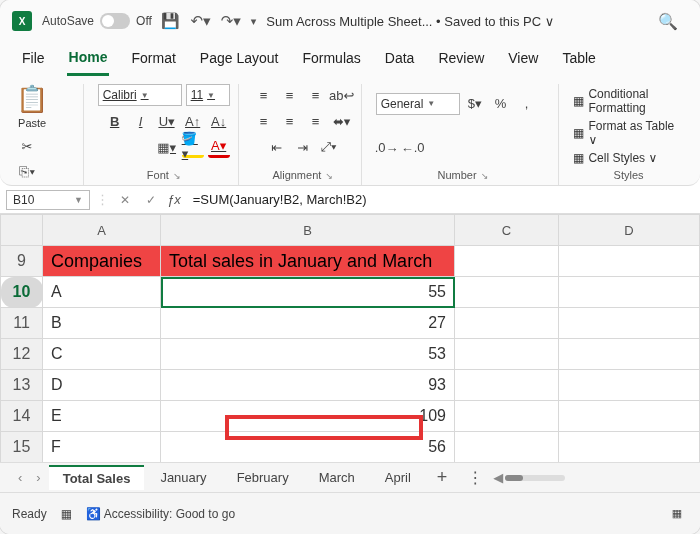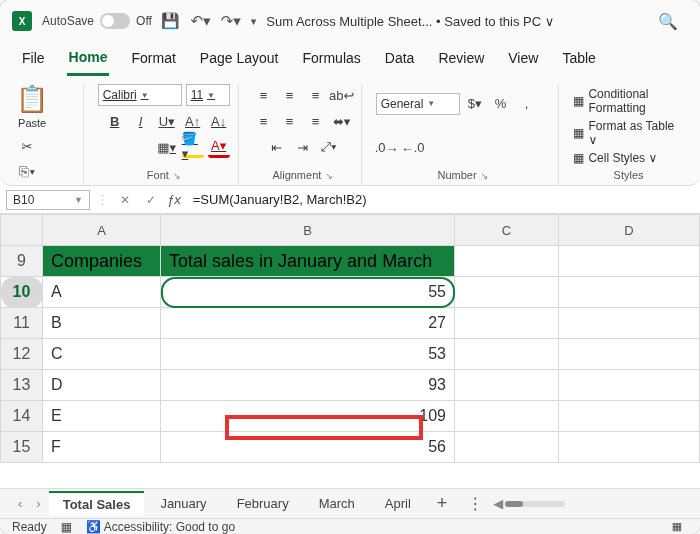--- a/index.html
+++ b/index.html
@@ -45,7 +45,7 @@
 .colA { width:118px; }
 .colB { width:294px; }
 .colC { width:104px; }
-.hdr-row td.data { background:#15803d; color:#000; font-size:18px; }
+.hdr-row td.data { background:#ef4444; color:#000; font-size:18px; }
 .sel-cell { outline:2px solid #107c41; outline-offset:-2px;border-radius:14px; }
 .num { text-align:right !important; }
 .sheet-tabs { height:30px; display:flex; align-items:center; padding:0 12px; gap:2px; background:#f5f5f5; border-top:1px solid #ddd; font-size:13px; }

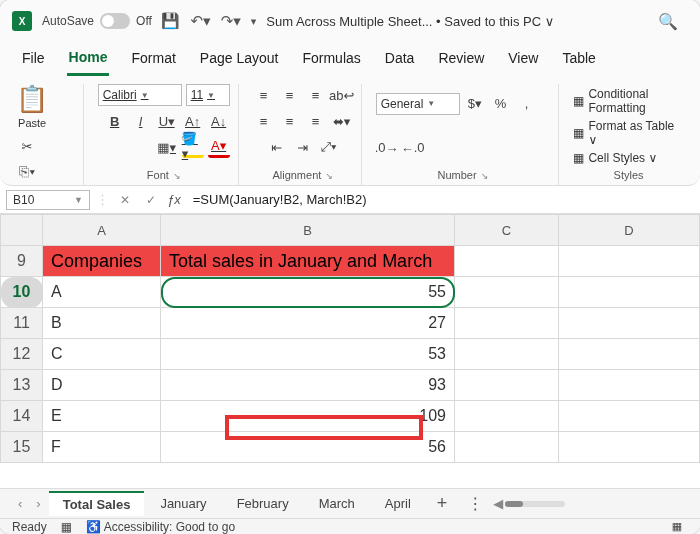--- a/index.html
+++ b/index.html
@@ -46,7 +46,7 @@
 .colB { width:294px; }
 .colC { width:104px; }
 .hdr-row td.data { background:#ef4444; color:#000; font-size:18px; }
-.sel-cell { outline:2px solid #107c41; outline-offset:-2px;border-radius:14px; }
+.sel-cell { outline:2px solid #107c41; outline-offset:-2px; }
 .num { text-align:right !important; }
 .sheet-tabs { height:30px; display:flex; align-items:center; padding:0 12px; gap:2px; background:#f5f5f5; border-top:1px solid #ddd; font-size:13px; }
 .sheet-tabs .nav { color:#888; padding:0 6px; cursor:pointer; }

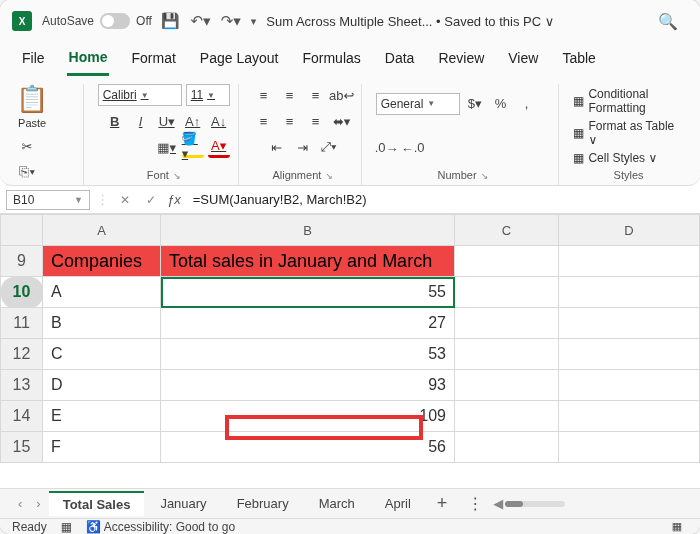--- a/index.html
+++ b/index.html
@@ -52,7 +52,7 @@
 .sheet-tabs .nav { color:#888; padding:0 6px; cursor:pointer; }
 .stab { padding:4px 14px; cursor:pointer; color:#444; }
 .stab.active { background:#fff; font-weight:600; border-top:2px solid #107c41; }
-.statusbar { height:16px; display:flex; align-items:center; padding:0 12px; gap:14px; font-size:12px; color:#444; background:#f5f5f5; border-top:1px solid #ddd; }
+.statusbar { height:42px; display:flex; align-items:center; padding:0 12px; gap:14px; font-size:12px; color:#444; background:#f5f5f5; border-top:1px solid #ddd; }
 .statusbar .spacer { flex:1; }
 .styles-col { display:flex; flex-direction:column; gap:4px; font-size:12px; }
 .styles-col div { display:flex; align-items:center; gap:4px; cursor:pointer; }

